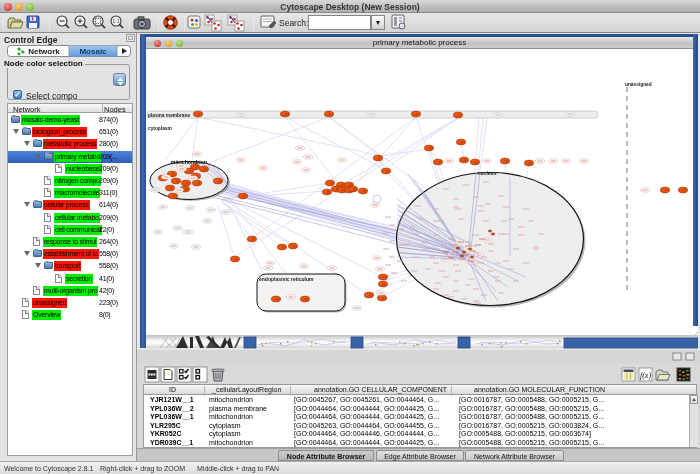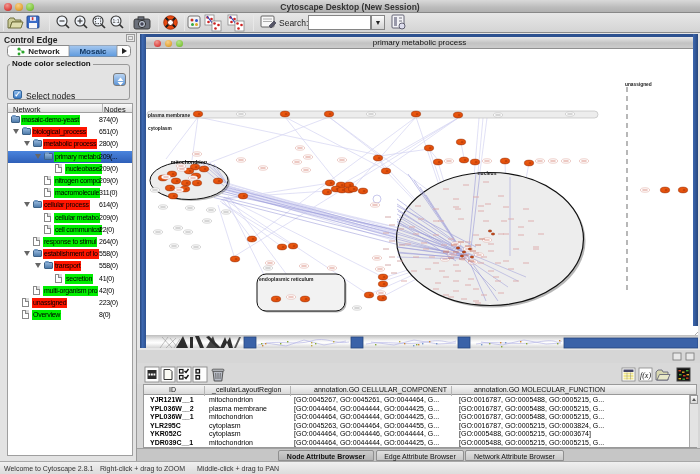--- a/index.html
+++ b/index.html
@@ -25,7 +25,7 @@
 #cp-head { position:absolute; left:4px; top:2px; font-size:8.5px; font-weight:bold; color:#222; }
 .cp-tab-wrap { position:absolute; left:7px; top:12px; width:124px; height:12px; }
 #grpbox { position:absolute; left:7px; top:31px; width:123px; height:36px; border:1px solid #999; border-radius:3px; }
-#grpbox-title { position:absolute; left:10px; top:26px; font-size:8px; font-weight:bold; color:#111; background:#e3e3e3; padding:0 2px; }
+#grpbox-title { position:absolute; left:2px; top:26px; font-size:8px; font-weight:bold; color:#111; background:#e3e3e3; padding:0 2px; }
 #combo { position:absolute; left:13px; top:40px; width:113px; height:13px; background:linear-gradient(#ffffff,#e9e9e9); border:1px solid #8f8f8f; border-radius:3px; font-size:8.5px; color:#111; line-height:12px; padding-left:7px; }
 #combo-btn { position:absolute; left:113px; top:40px; width:13px; height:13px; border-radius:3px; background:linear-gradient(#b9d4f2,#5e96d8); border:1px solid #7a7a7a; }
 #checkbox { position:absolute; left:13px; top:57px; width:9px; height:9px; background:linear-gradient(#8fbcec,#3f7ec6); border:1px solid #32659c; border-radius:2px; color:#fff; font-size:8px; line-height:8px; text-align:center; font-weight:bold;}

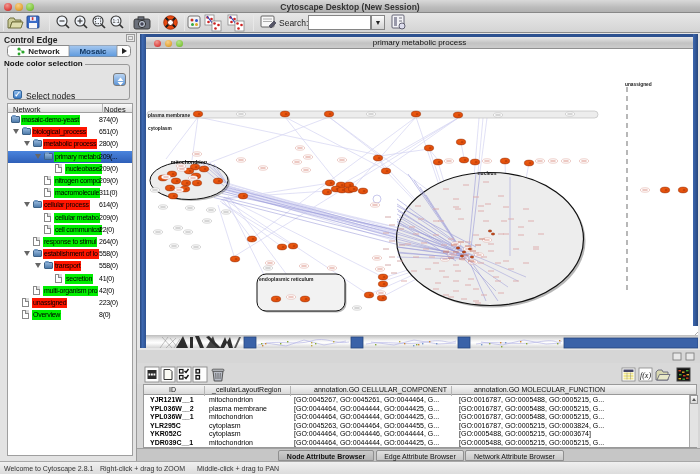--- a/index.html
+++ b/index.html
@@ -208,7 +208,7 @@
           <path d="M6.5,10.5 L9.5,7 L3.5,7 Z" fill="#fff"></path>
         </svg></div>
     <div id="checkbox">✓</div>
-    <div id="checkbox-lbl">Select nodes</div>
+    <div id="checkbox-lbl">Select compo</div>
     <div id="treebox">
       <div id="treehead">
           <span style="position:absolute;left:5px;top:1px;">Network</span>

